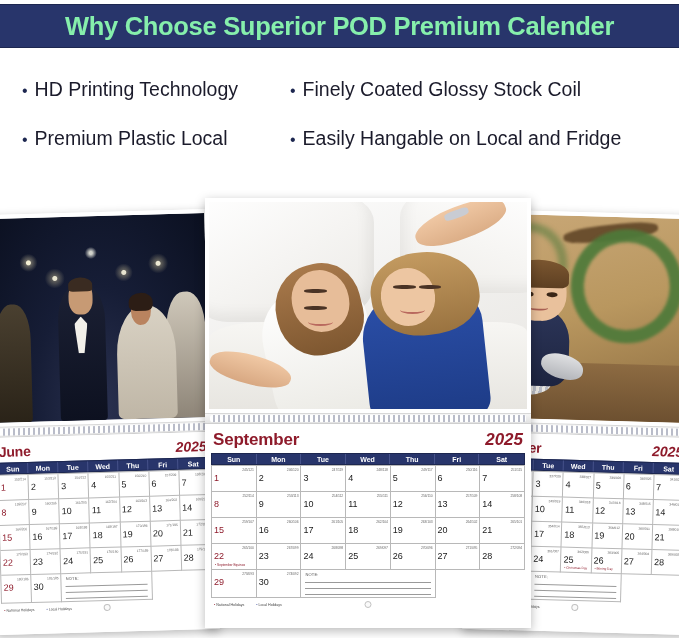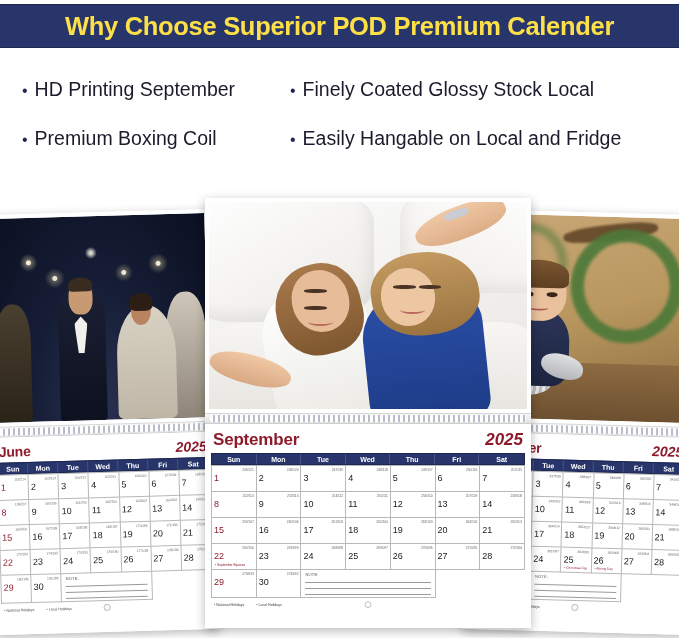--- a/index.html
+++ b/index.html
@@ -22,7 +22,7 @@
     border-bottom: 1px solid #1d2750;
   }
   .banner-title {
-    color: #fde047;
+    color: #86efac;
     font-size: 25.5px;
     font-weight: bold;
     letter-spacing: -0.3px;

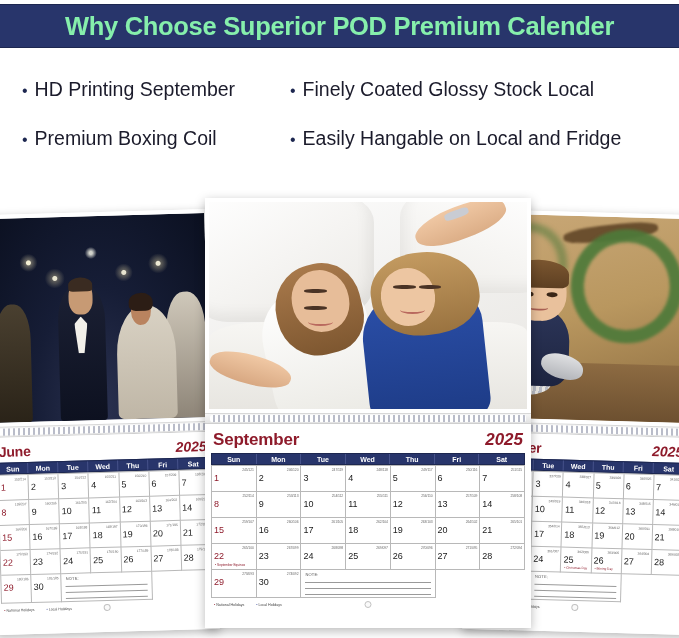--- a/index.html
+++ b/index.html
@@ -502,7 +502,7 @@
 <div class="features">
   <div class="feature">
     <span class="bullet">•</span>
-    <span class="feature-text">HD Printing September</span>
+    <span class="feature-text">HD Printing Technology</span>
   </div>
   <div class="feature">
     <span class="bullet">•</span>

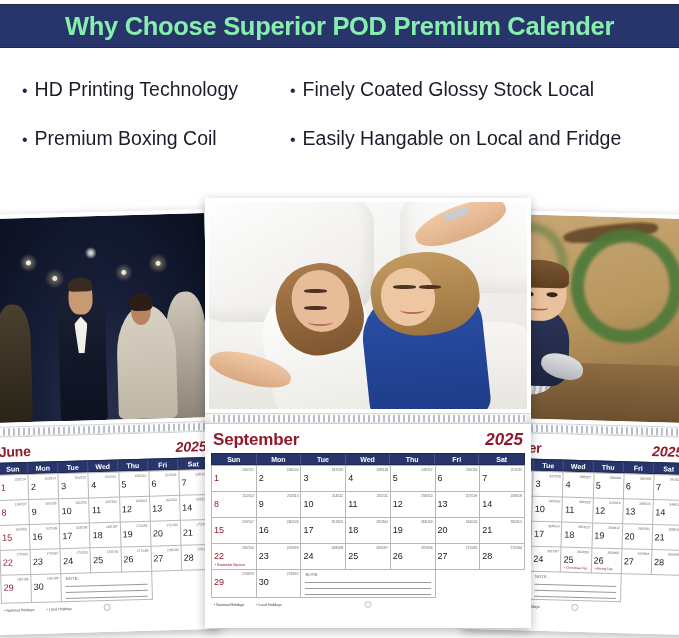--- a/index.html
+++ b/index.html
@@ -506,7 +506,7 @@
   </div>
   <div class="feature">
     <span class="bullet">•</span>
-    <span class="feature-text">Finely Coated Glossy Stock Local</span>
+    <span class="feature-text">Finely Coated Glossy Stock Coil</span>
   </div>
   <div class="feature">
     <span class="bullet">•</span>

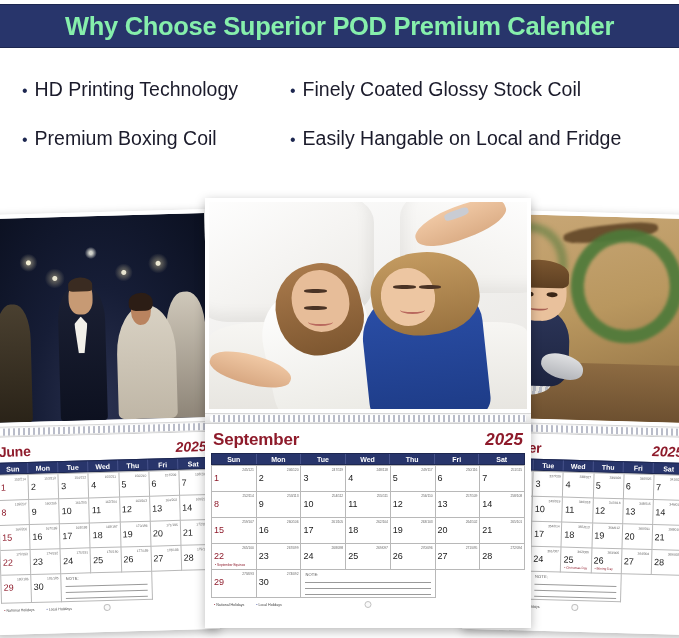--- a/index.html
+++ b/index.html
@@ -510,7 +510,7 @@
   </div>
   <div class="feature">
     <span class="bullet">•</span>
-    <span class="feature-text">Premium Boxing Coil</span>
+    <span class="feature-text">Premium Plastic Local</span>
   </div>
   <div class="feature">
     <span class="bullet">•</span>

